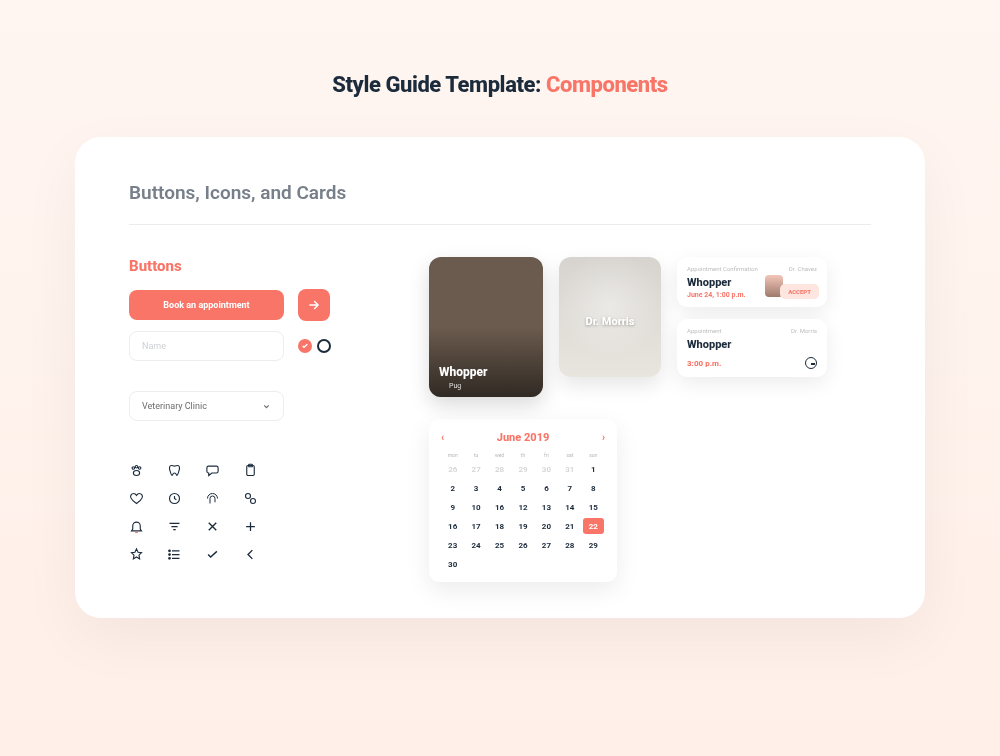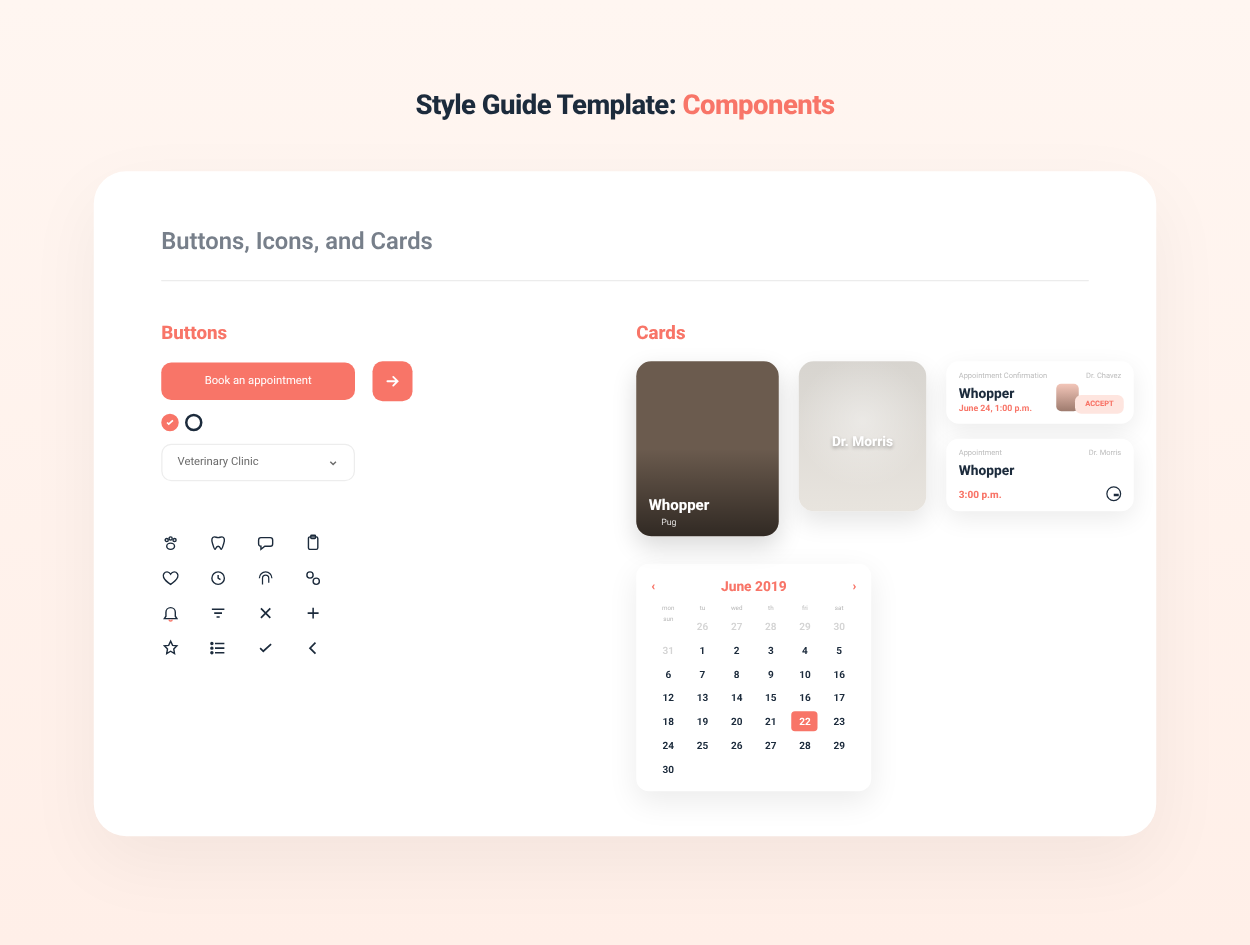--- a/index.html
+++ b/index.html
@@ -48,7 +48,6 @@
 
   .columns {
     display: flex;
-    gap: 80px;
   }
   .col-left { width: 300px; flex: 0 0 auto; }
   .col-right { flex: 1; }

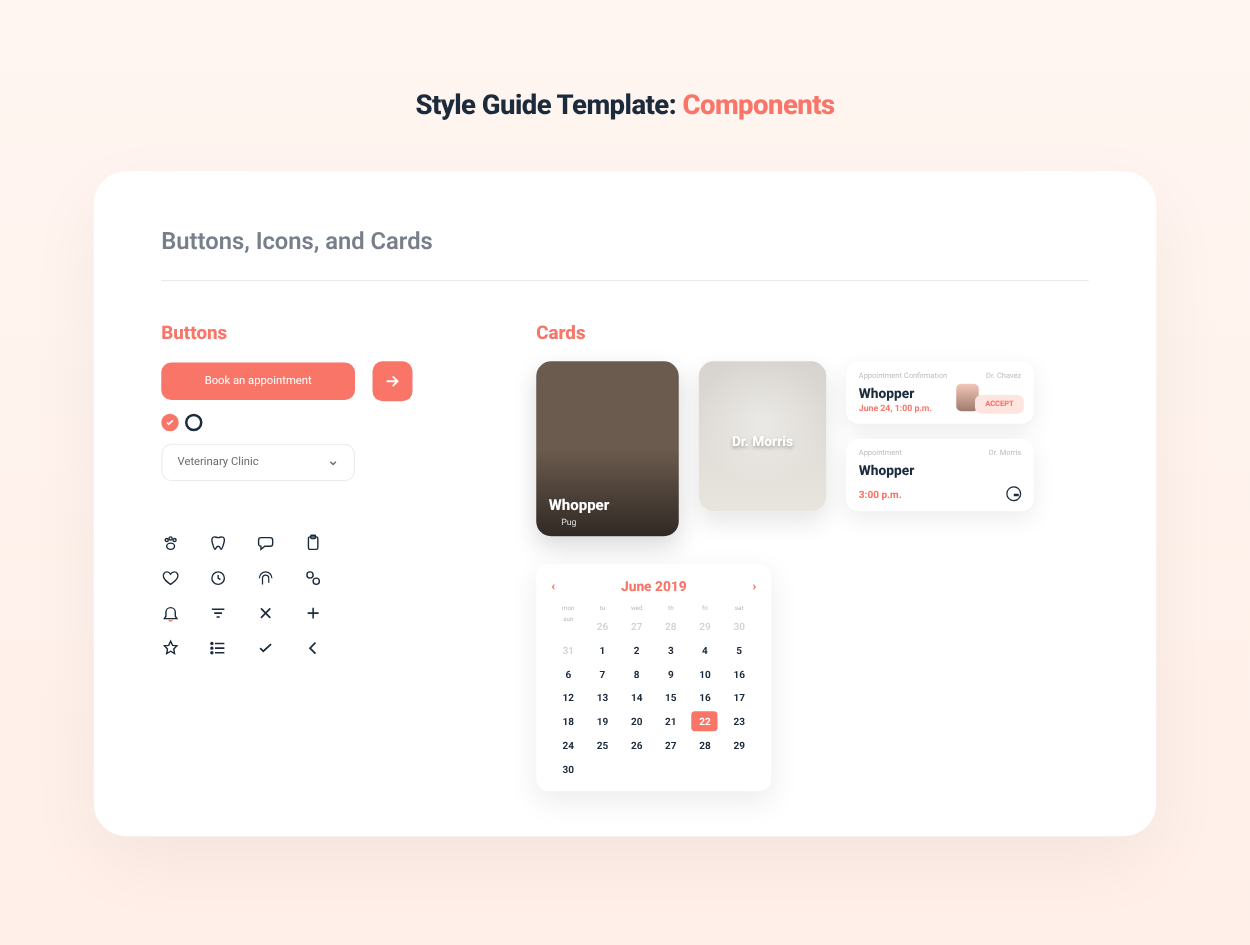--- a/index.html
+++ b/index.html
@@ -327,7 +327,6 @@
     </div>
 
     <div class="col-right">
-      <div class="section-h">Cards</div>
 
       <div class="cards-row">
         <div class="photo-card">

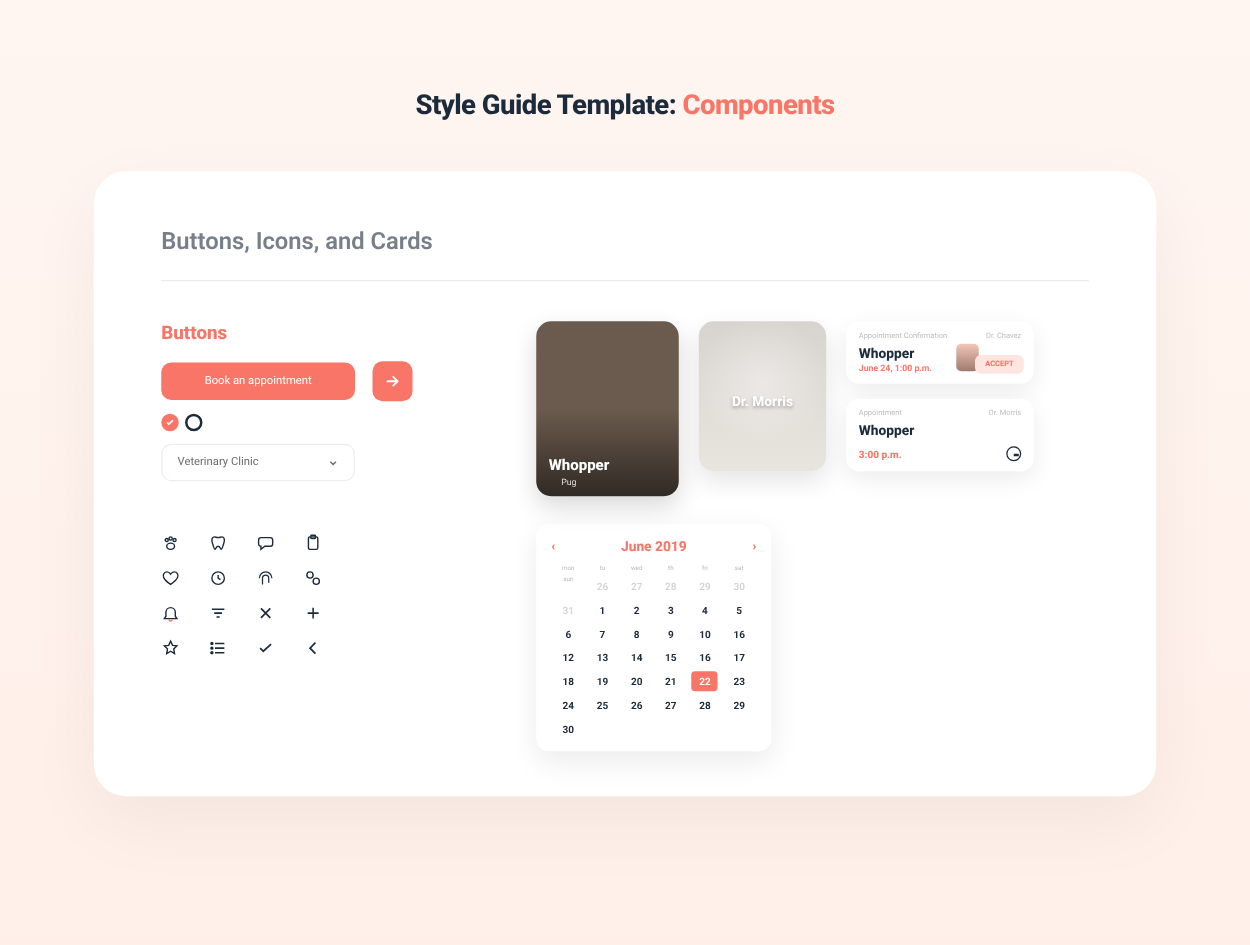--- a/index.html
+++ b/index.html
@@ -65,7 +65,7 @@
     background: var(--accent);
     color: #fff;
     font-size: 9px;
-    font-weight: 400;
+    font-weight: 700;
     border: none;
     border-radius: 8px;
     padding: 10px 0;

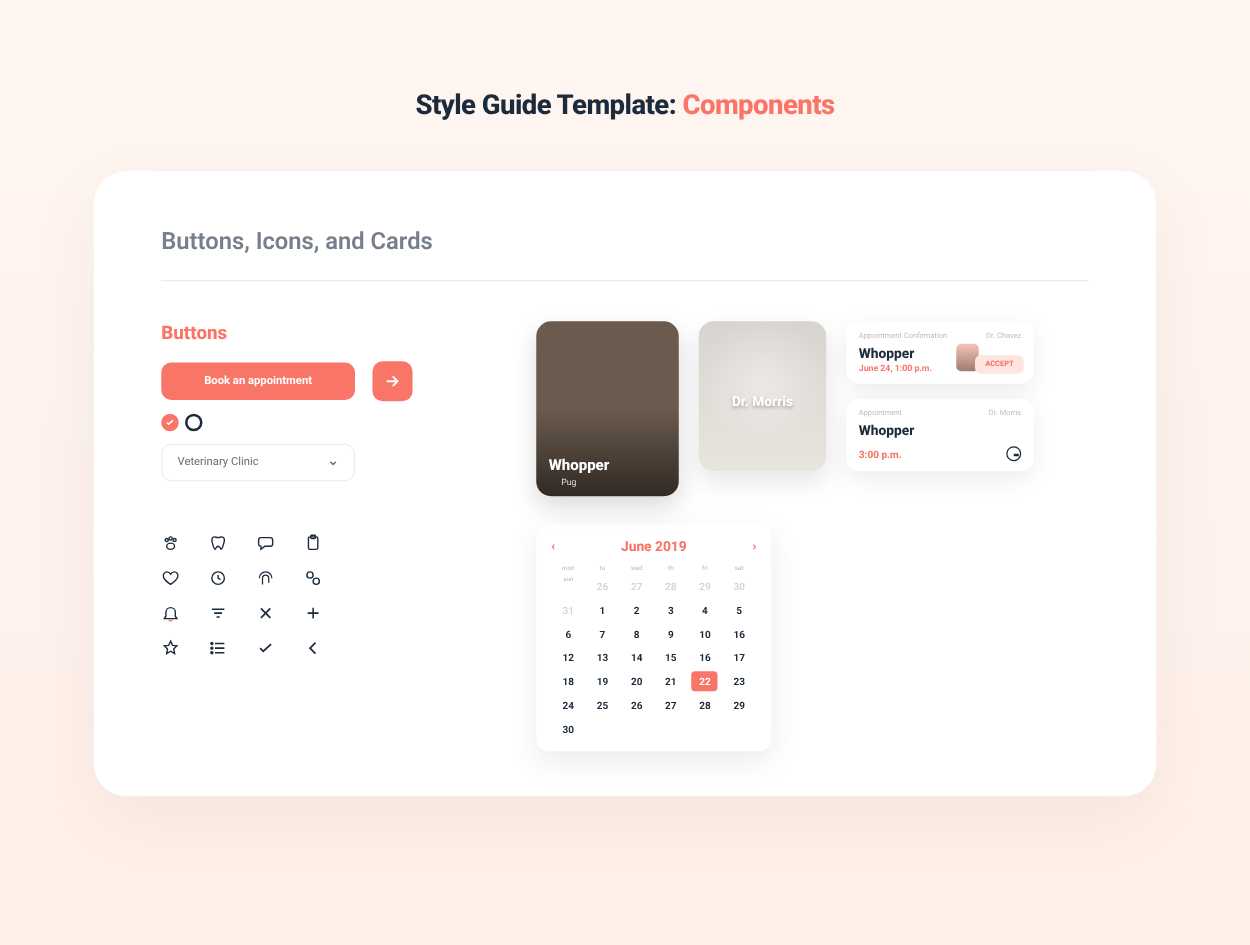--- a/index.html
+++ b/index.html
@@ -208,6 +208,9 @@
       </div>
 
       <div class="btn-row">
+        <div class="field">
+          <span>Name</span>
+        </div>
         <div class="radio-group">
           <div class="radio checked">
             <svg viewBox="0 0 24 24" width="8" height="8" fill="none" stroke="currentColor" stroke-width="4">

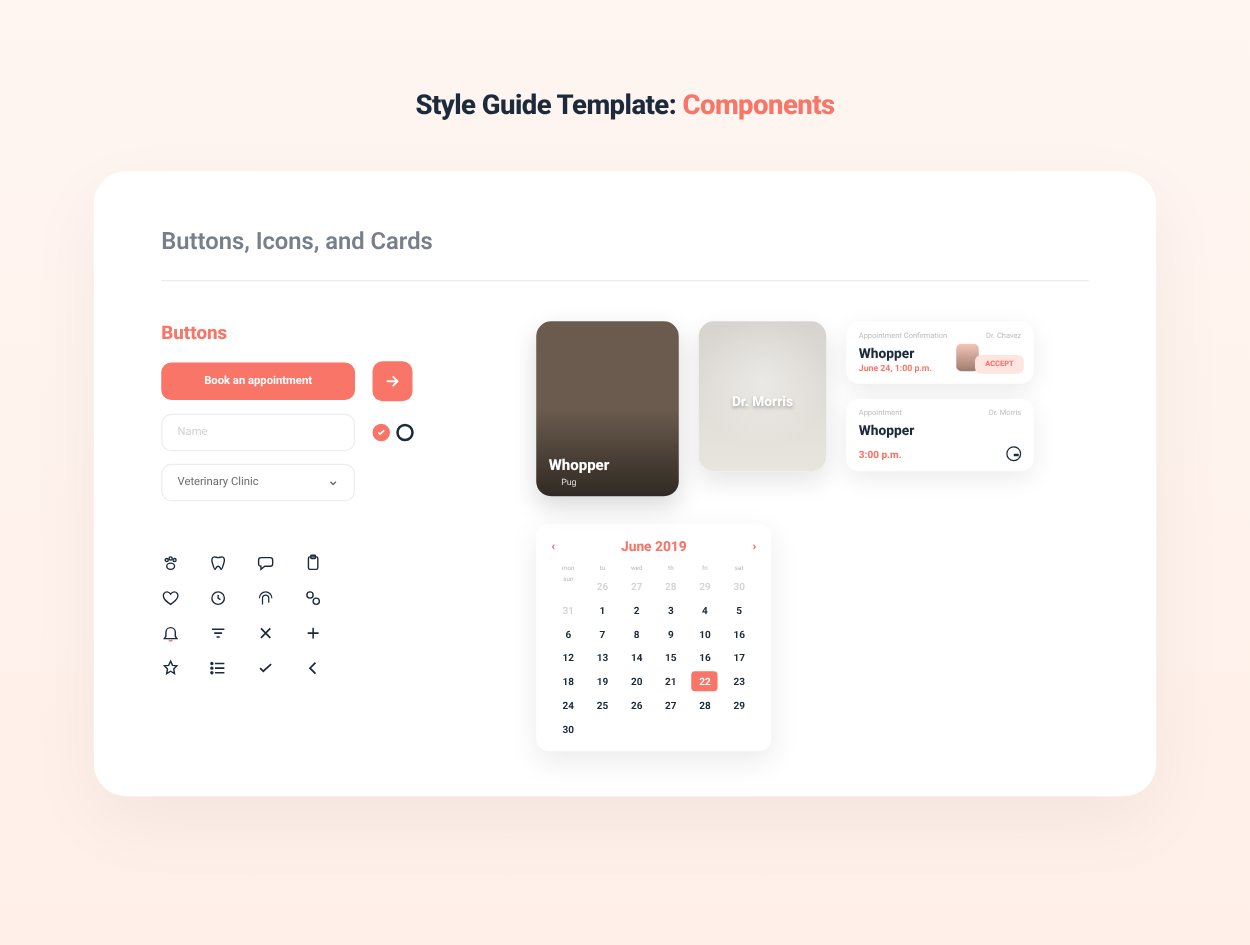--- a/index.html
+++ b/index.html
@@ -222,7 +222,7 @@
       </div>
 
       <div class="btn-row">
-        <div class="field" style="color:#6B6B6B;">
+        <div class="field" style="color:#6B6B6B;margin-top:20px;">
           <span>Veterinary Clinic</span>
           <svg width="9" height="9" viewBox="0 0 24 24" fill="none" stroke="#6B6B6B" stroke-width="3">
               <path d="M6 9l6 6 6-6"></path>

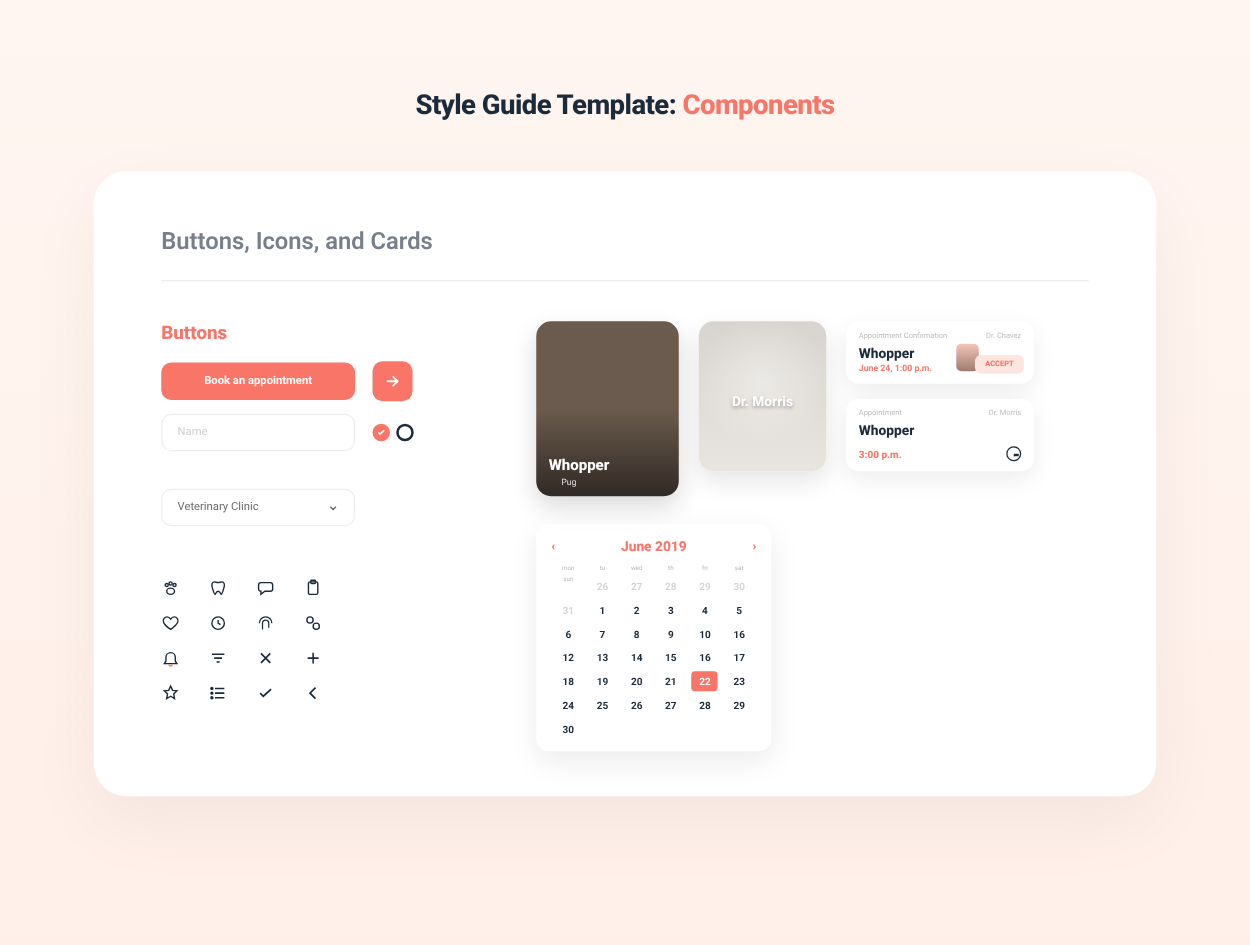--- a/index.html
+++ b/index.html
@@ -177,7 +177,7 @@
   }
   .cal-head { display:flex; align-items:center; justify-content:space-between; color:var(--accent); font-weight:800; font-size:11px; margin-bottom:8px;}
   .cal-head .chev { font-size:10px; font-weight:900; cursor:pointer; }
-  .cal-grid { display:grid; grid-template-columns: repeat(6, 1fr); gap:3px 0; text-align:center;}
+  .cal-grid { display:grid; grid-template-columns: repeat(7, 1fr); gap:3px 0; text-align:center;}
   .cal-dow { font-size:5px; color:#B8B8B8; }
   .cal-day { font-size:8px; font-weight:700; color:var(--dark); height:16px; display:flex;align-items:center;justify-content:center;}
   .cal-day.muted { color:#D4D4D4; font-weight:600; }

